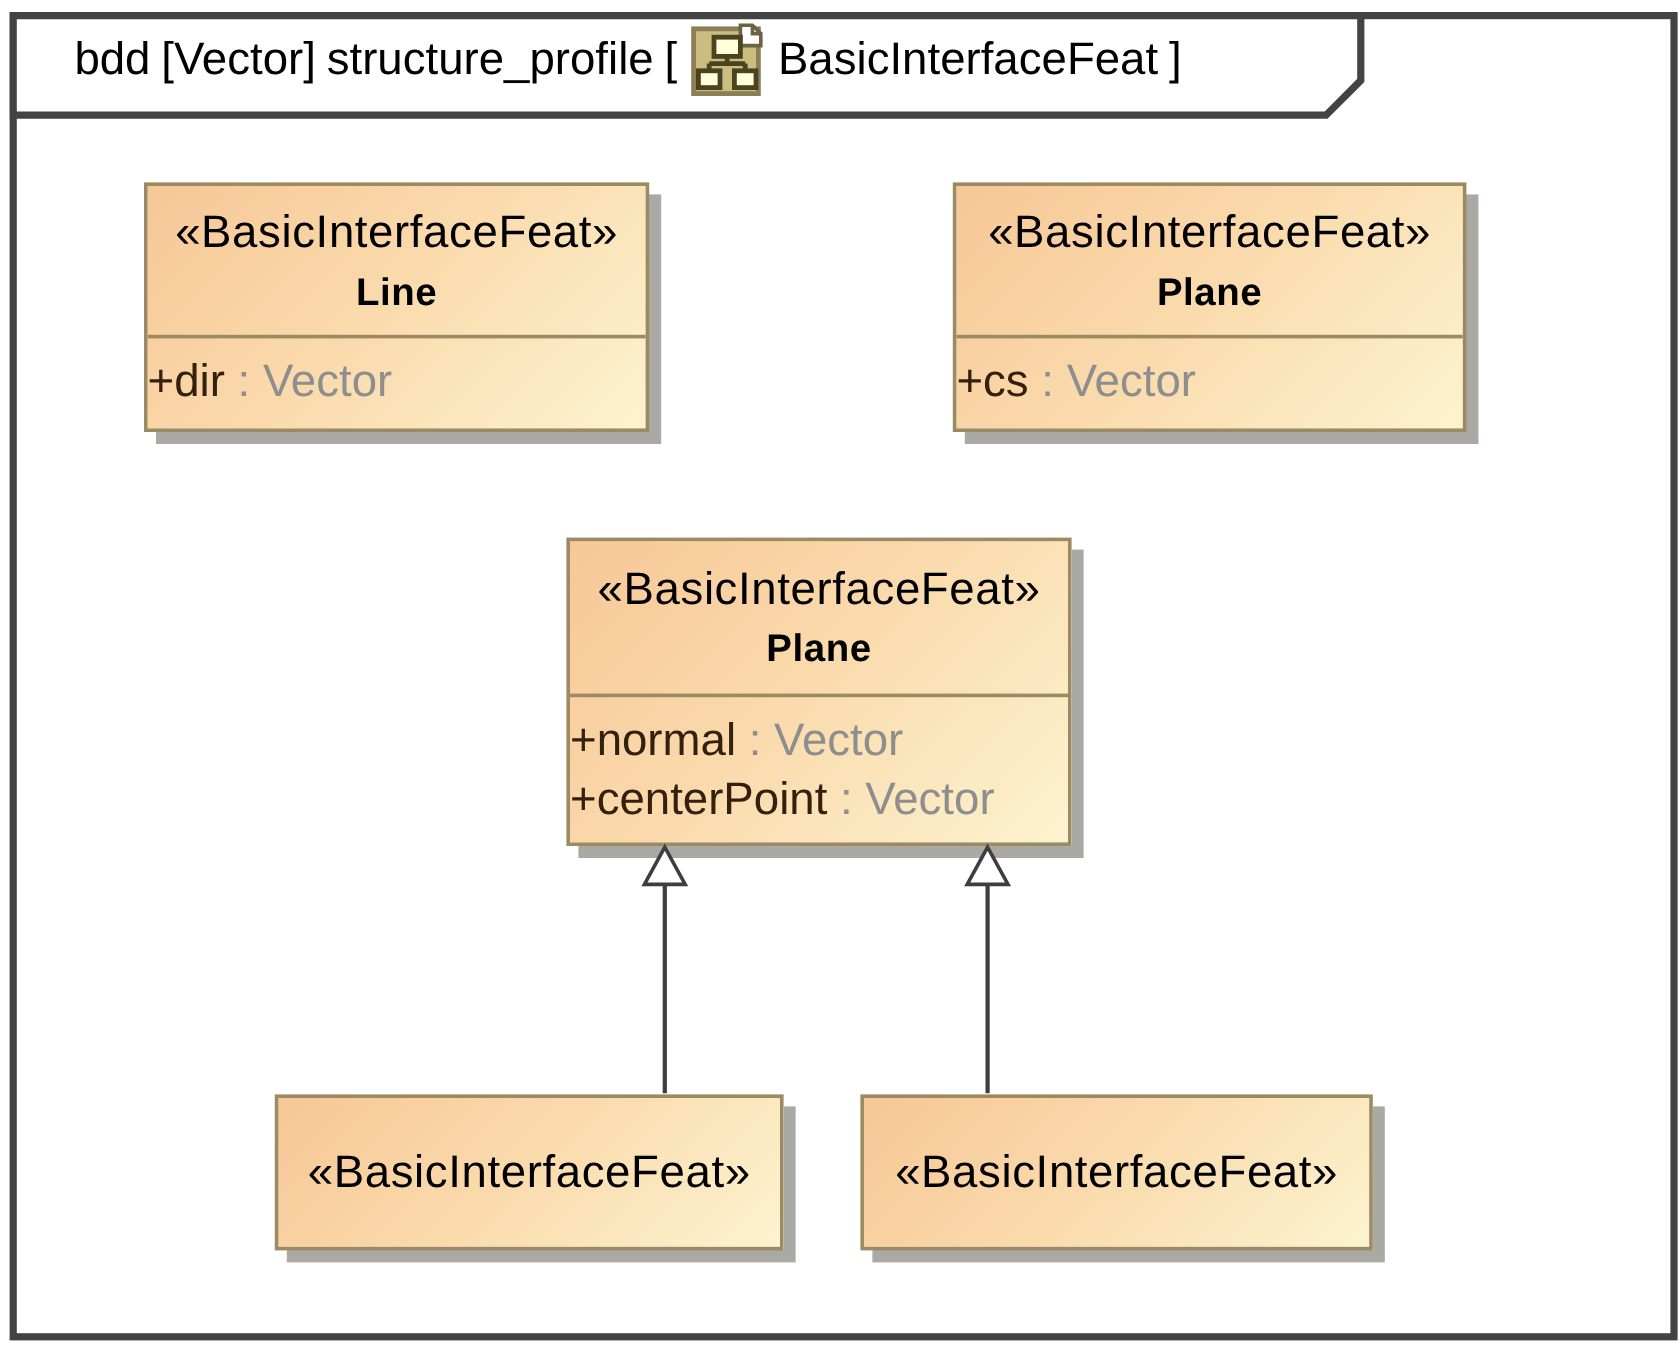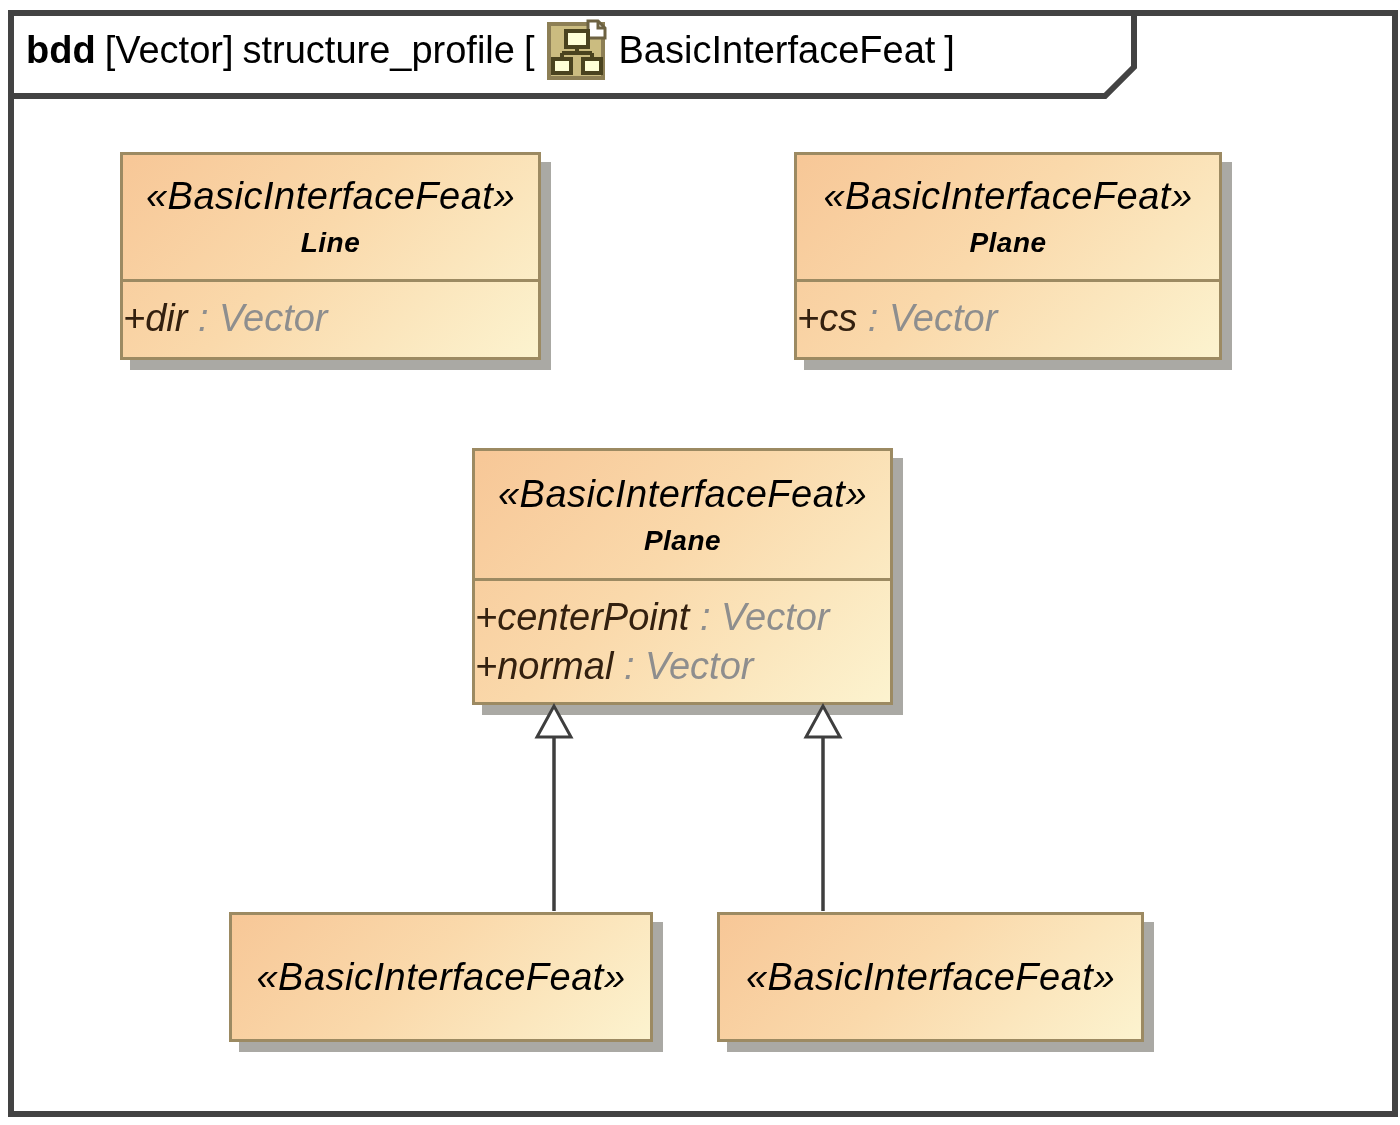--- a/index.html
+++ b/index.html
@@ -25,7 +25,7 @@
     z-index:2; display:flex; align-items:center; gap:9px;
     padding-left:18px; font-size:38px; color:#000000; white-space:pre;
   }
-  .tab-content .kw { font-weight:bold; }
+  .tab-content .kw { font-weight:normal;margin-left:36px; }
   .diagram-icon { flex:0 0 auto; margin:0 2px; }
 
   

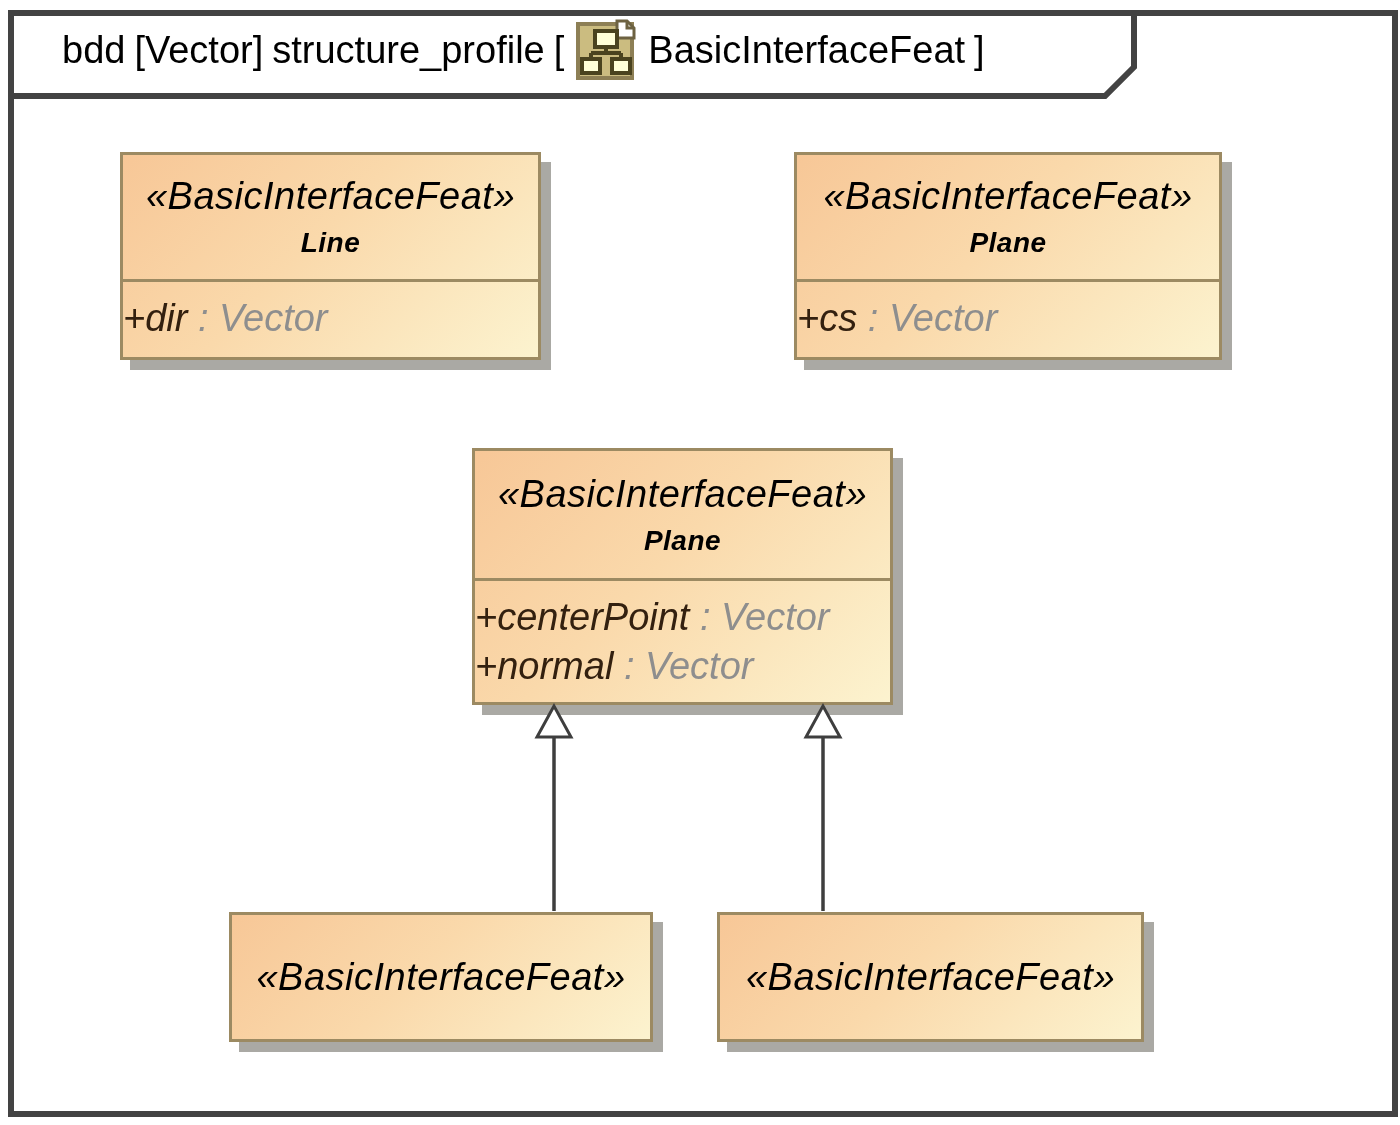--- a/index.html
+++ b/index.html
@@ -34,7 +34,6 @@
     border:3px solid #9c8a62;
     background:linear-gradient(135deg, #f7c797 0%, #fad9ab 45%, #fcf3cf 100%);
     box-shadow:10px 10px 0 #aaa9a4;
-    font-style:italic;
   }
   .hdr {
     display:flex; flex-direction:column; align-items:center;

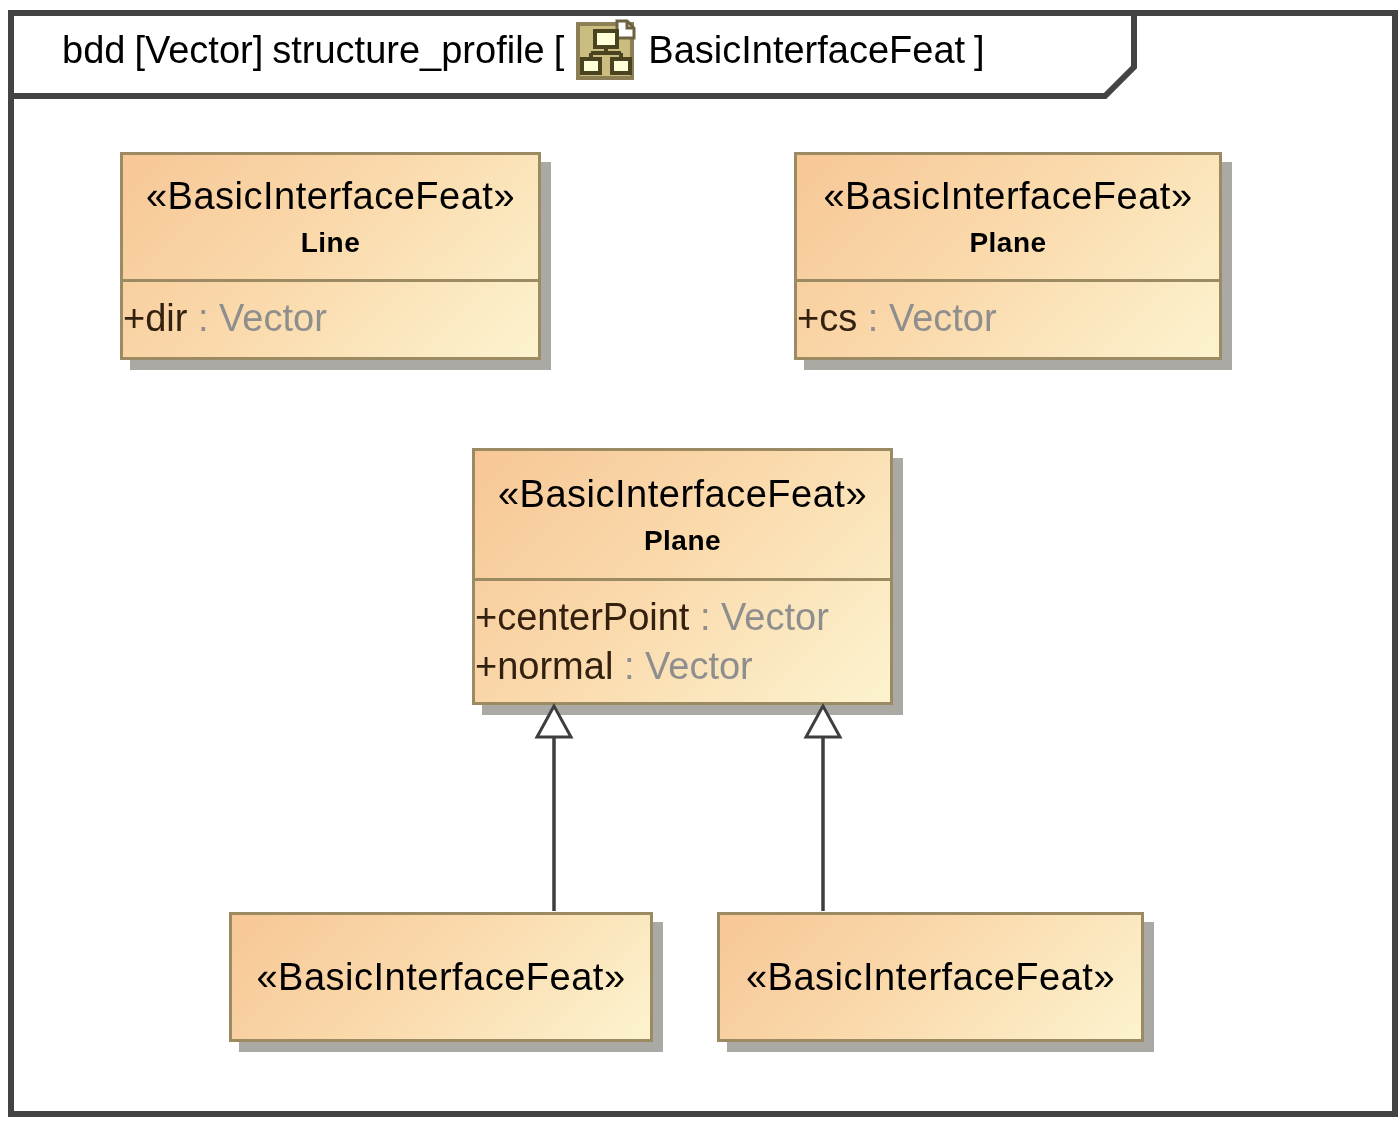--- a/index.html
+++ b/index.html
@@ -40,7 +40,7 @@
     justify-content:center; gap:9px;
   }
   .stereo { font-size:38px; color:#000000; letter-spacing:.5px; }
-  .cname  { font-size:28px; font-weight:bold; color:#000000; letter-spacing:.5px; }
+  .cname  { font-size:32px; font-weight:bold; color:#000000; letter-spacing:.5px; }
 
   .attrs {
     border-top:3px solid #9c8a62;

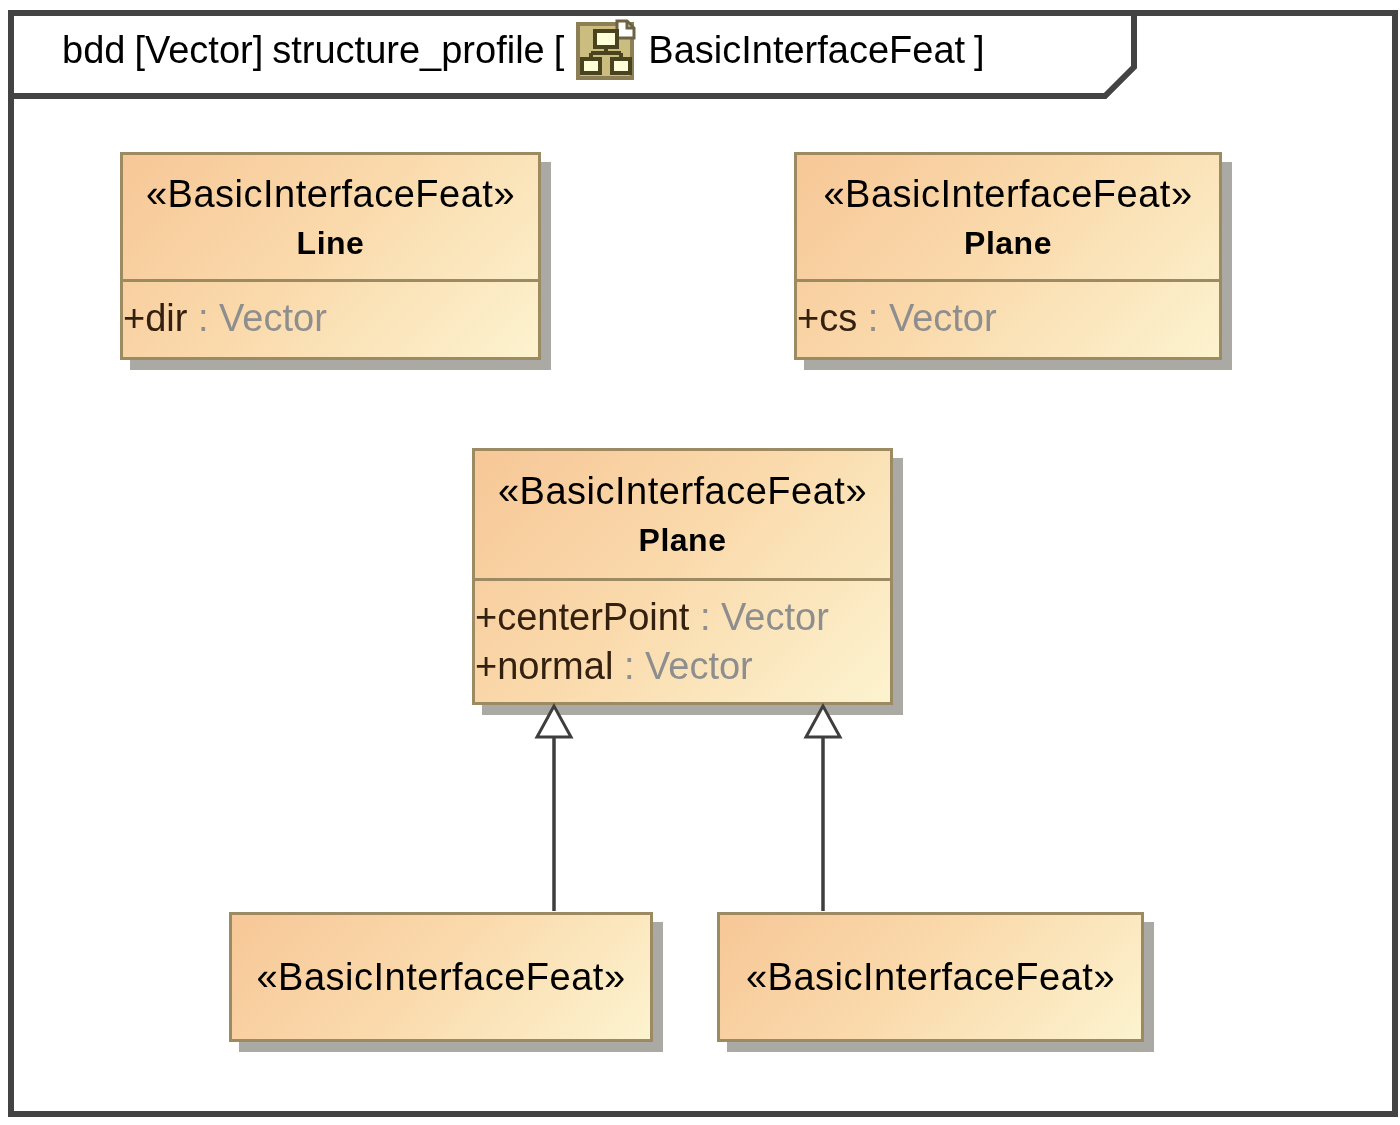--- a/index.html
+++ b/index.html
@@ -132,8 +132,8 @@
       <div class="cname">Plane</div>
     </div>
     <div class="attrs">
+      <div class="attr"><span class="an">+normal</span><span class="at"> : Vector</span></div>
       <div class="attr"><span class="an">+centerPoint</span><span class="at"> : Vector</span></div>
-      <div class="attr"><span class="an">+normal</span><span class="at"> : Vector</span></div>
     </div>
   </div>
 

